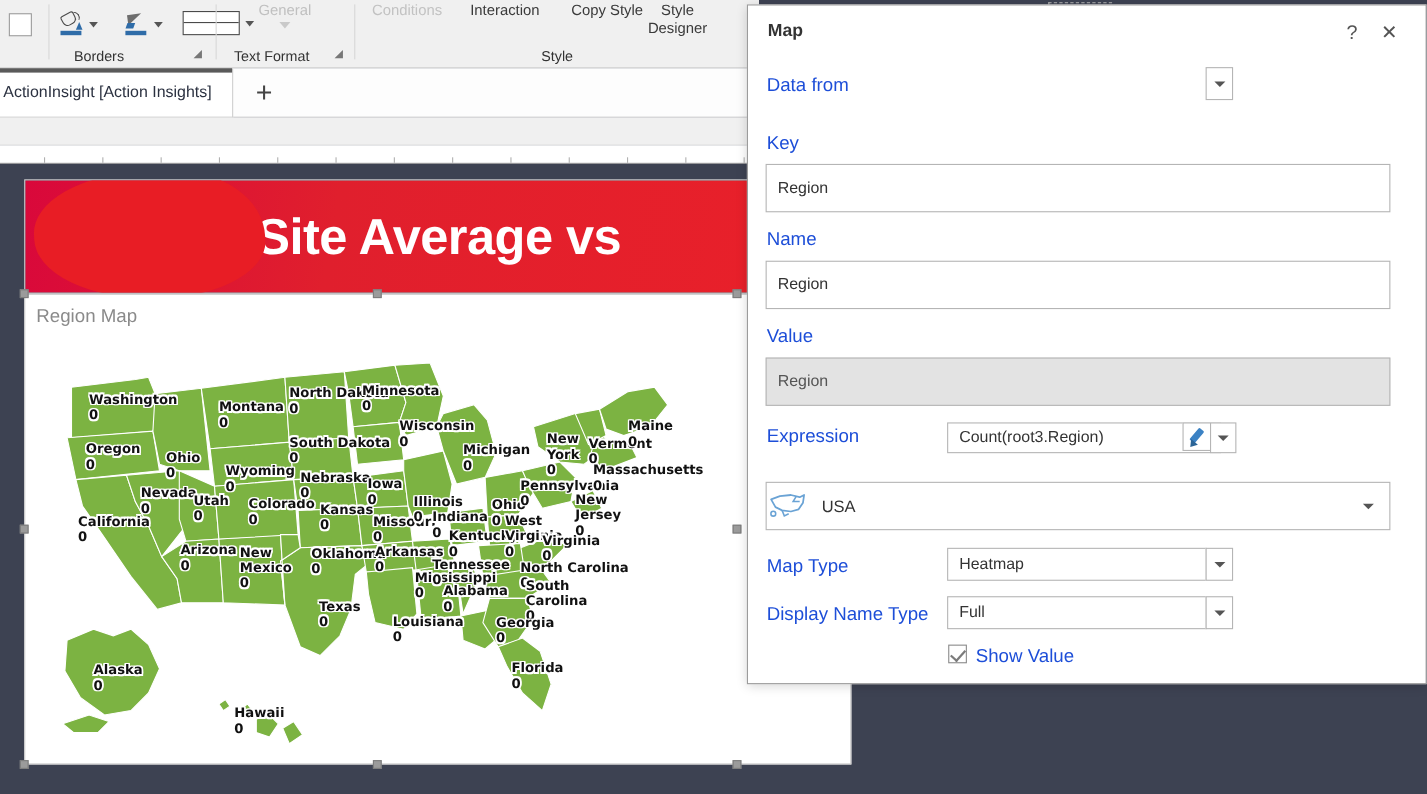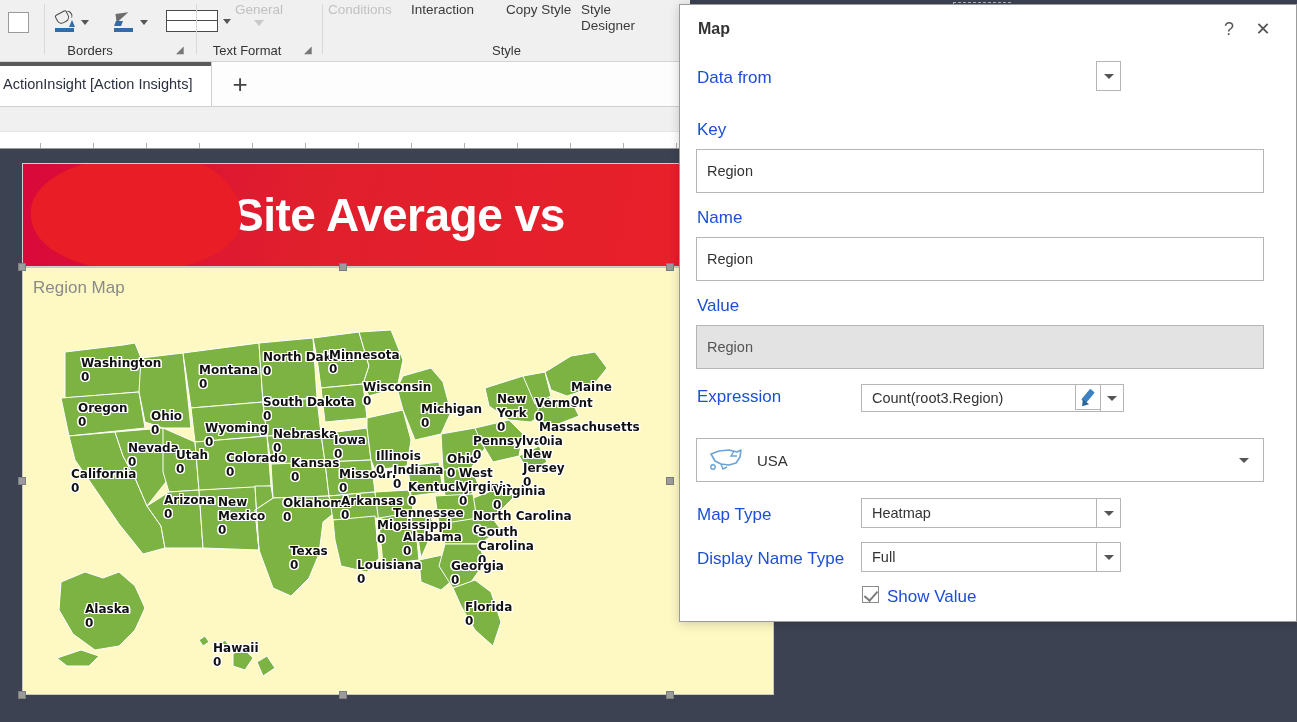--- a/index.html
+++ b/index.html
@@ -146,7 +146,7 @@
   .style-cmd {
     position: absolute; top: 2px;
     font-size: 13.5px; color: #3a3a3a;
-    text-align: left;
+    text-align: center;
     line-height: 16px;
     cursor: pointer;
   }

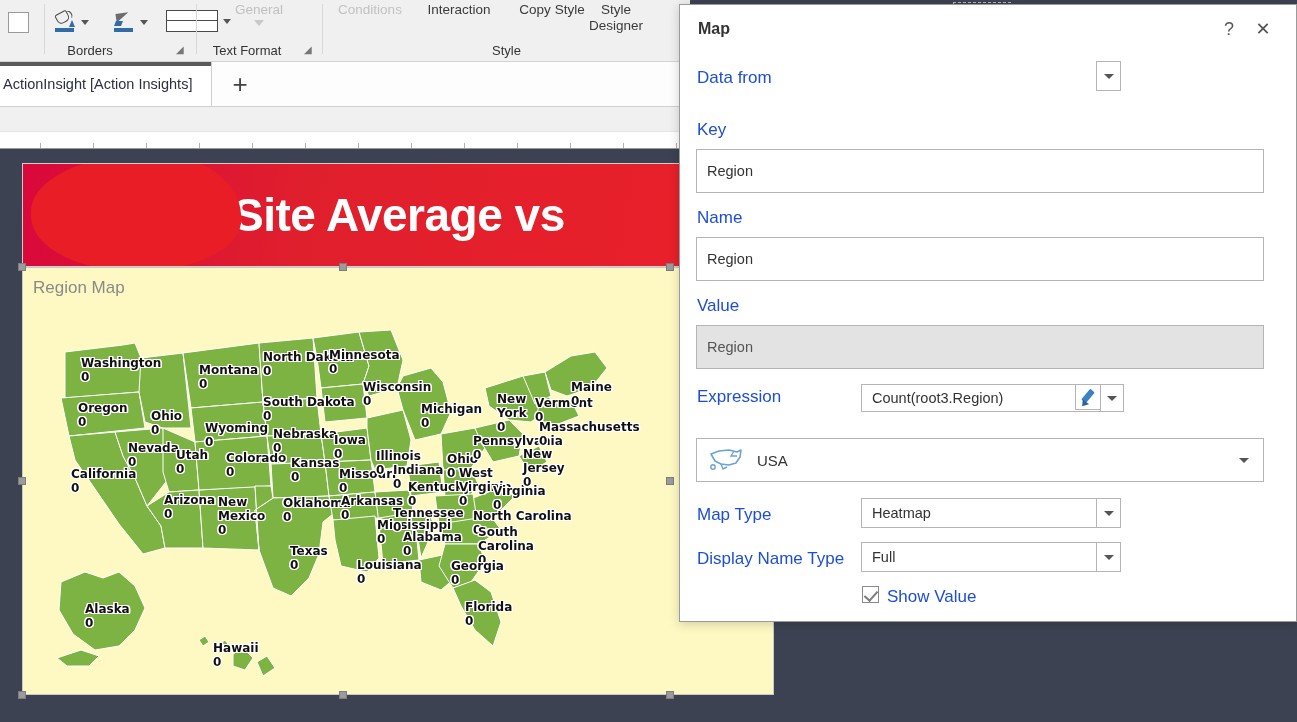--- a/index.html
+++ b/index.html
@@ -252,7 +252,7 @@
   .mapwidget {
     position: absolute; left: 22px; top: 118px;
     width: 752px; height: 428px;
-    background: #fef9c3;
+    background: #ffffff;
     border: 1px solid #c8c8c8;
   }
   .map-title {

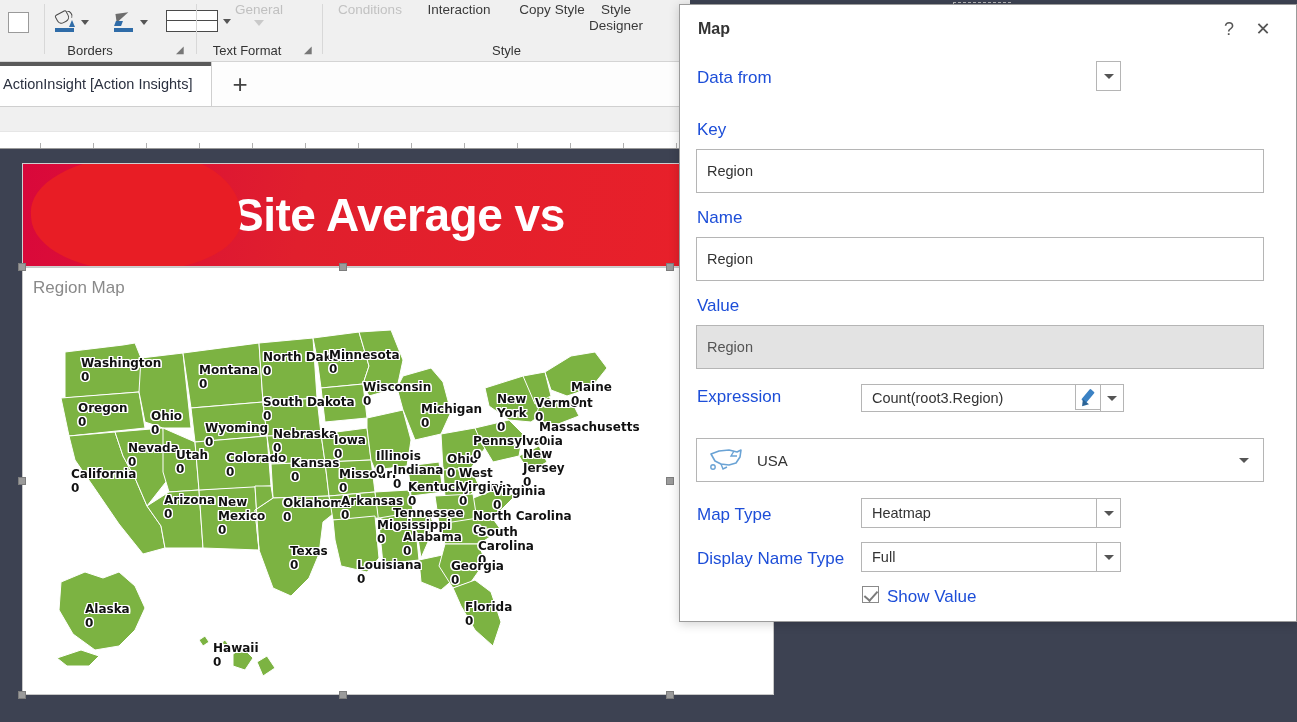--- a/index.html
+++ b/index.html
@@ -628,7 +628,7 @@
       <span class="dd-arrow"></span>
     </div>
 
-    <div class="dlg-input" style="left:16px; top:433px; width:568px; height:44px; padding:0 10px">
+    <div class="dlg-input" style="left:16px; top:433px; width:568px; height:44px; padding:0 0">
       <svg width="38" height="26" viewBox="0 0 38 26">
         <path d="M4 7 L12 4 L22 3 L30 5 L34 3 L33 10 L29 16 L22 18 L14 17 L8 14 Z" fill="none" stroke="#6aa3d5" stroke-width="1.6" stroke-linejoin="round"></path>
         <path d="M14 17 L16 22 L20 20" fill="none" stroke="#6aa3d5" stroke-width="1.4"></path>

